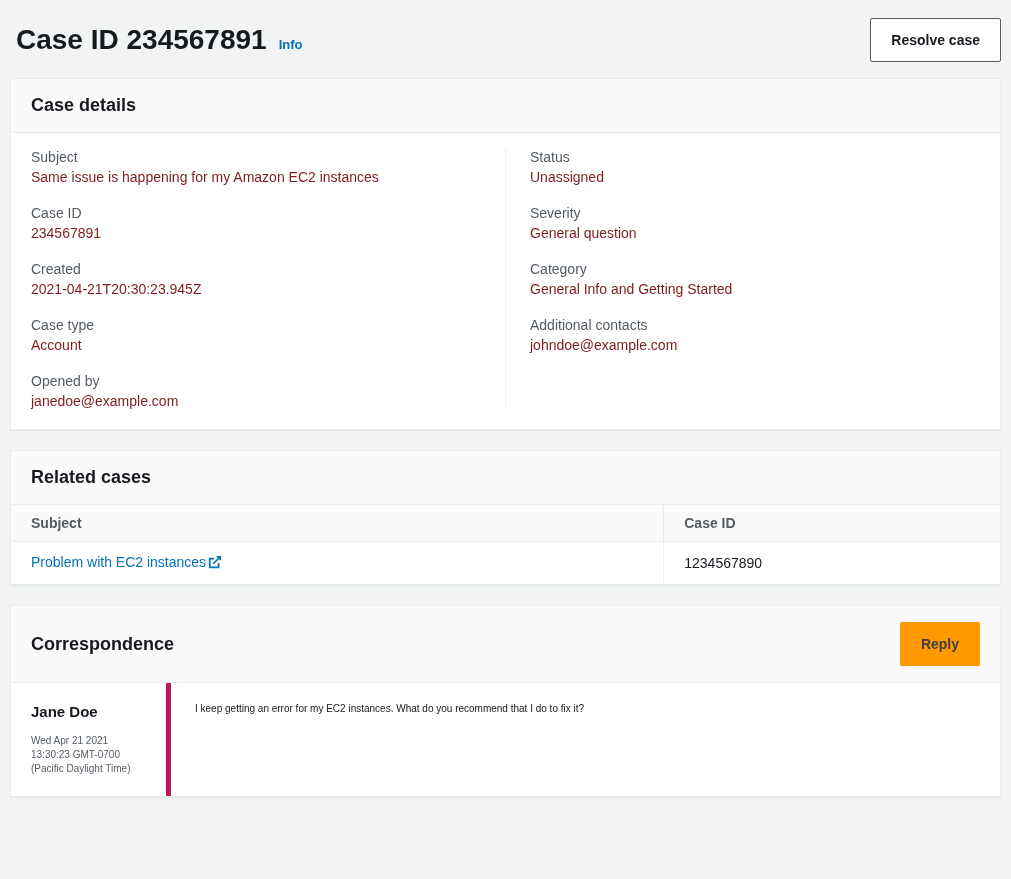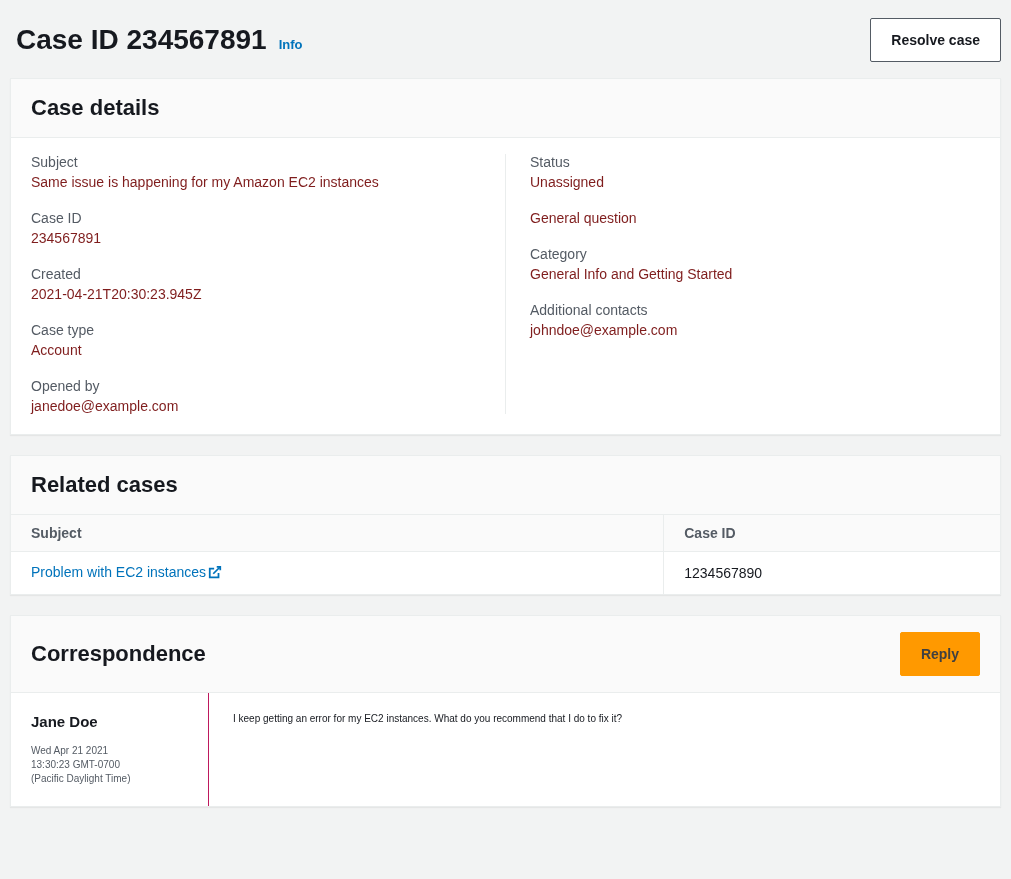--- a/index.html
+++ b/index.html
@@ -49,7 +49,7 @@
     justify-content: space-between;
     align-items: center;
   }
-  .panel-header h2 { font-size: 22px; font-weight: 700; }
+  .panel-header h2 { font-size: 18px; font-weight: 700; }
   .panel-body { padding: 16px 20px 20px; }
   .details-grid {
     display: flex;

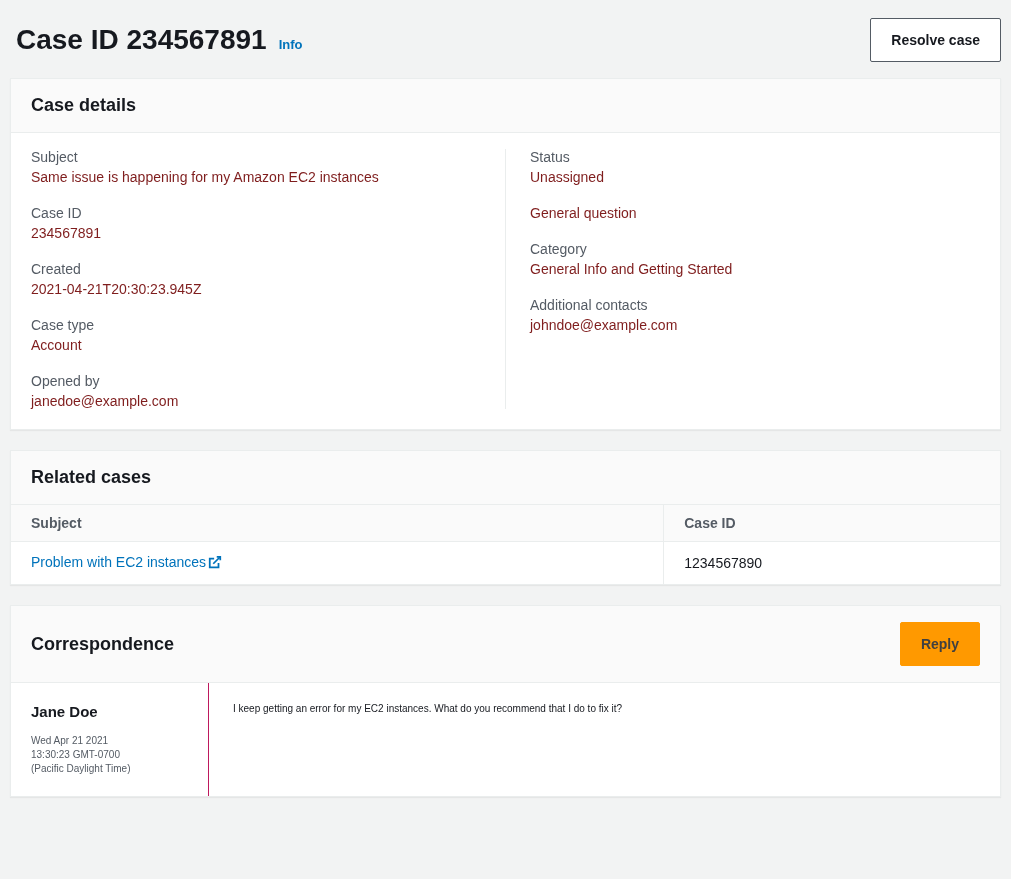--- a/index.html
+++ b/index.html
@@ -143,6 +143,7 @@
           <div class="value">Unassigned</div>
         </div>
         <div class="field">
+          <div class="label">Severity</div>
           <div class="value">General question</div>
         </div>
         <div class="field">

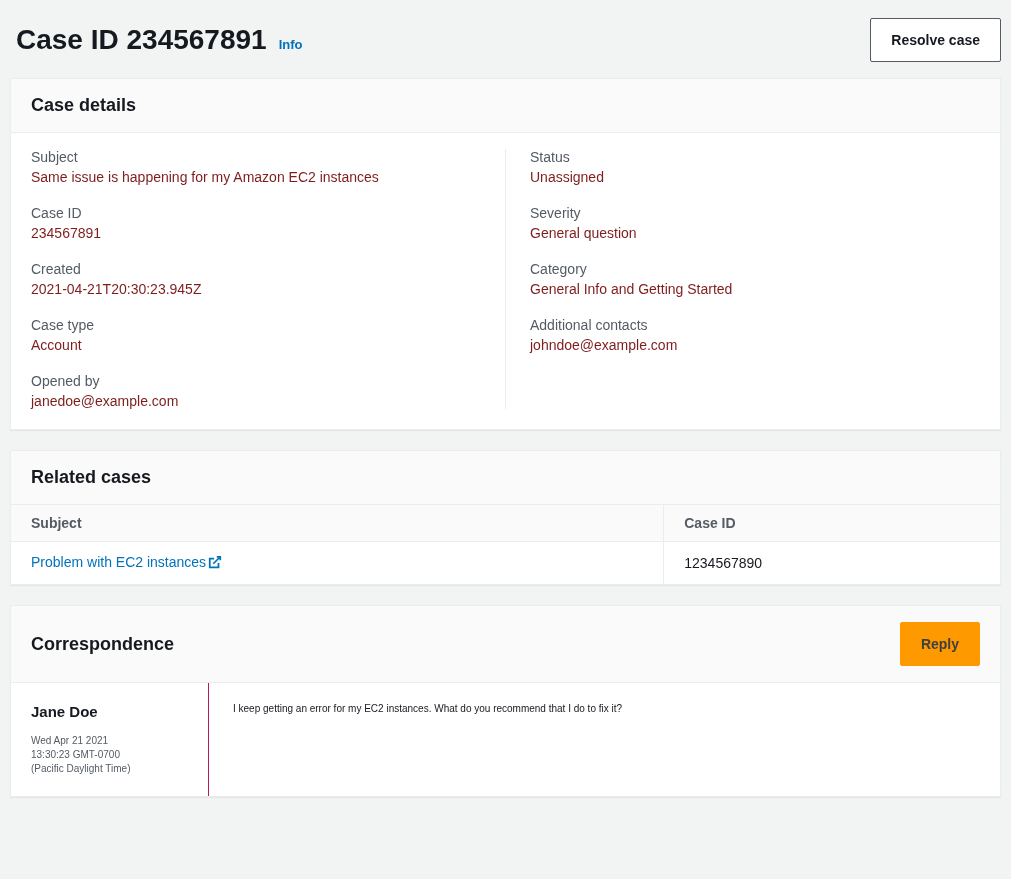--- a/index.html
+++ b/index.html
@@ -88,9 +88,9 @@
   }
   .corr-body { display: flex; }
   .corr-meta {
-    width: 198px;
+    width: 160px;
     padding: 20px;
-    border-right: 1px solid #be185d;
+    border-right: 5px solid #be185d;
     font-size: 13px;
   }
   .corr-author { font-weight: 700; font-size: 15px; margin-bottom: 14px; }

